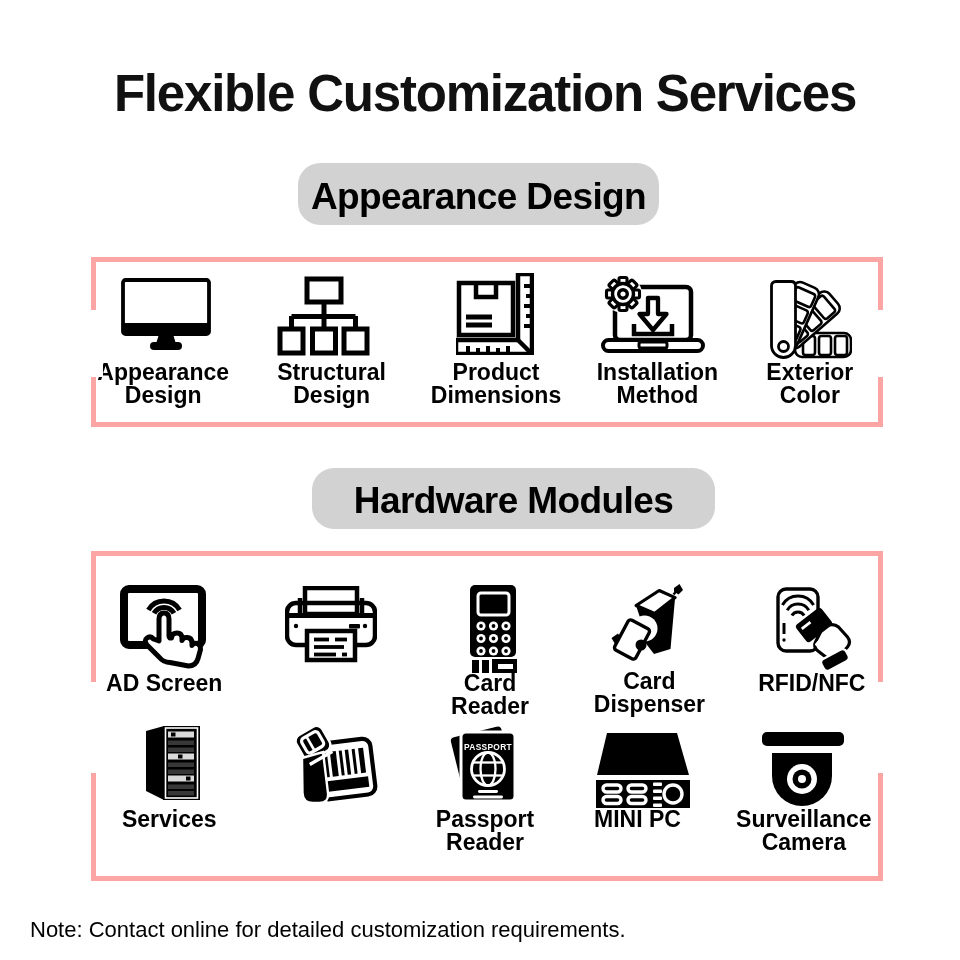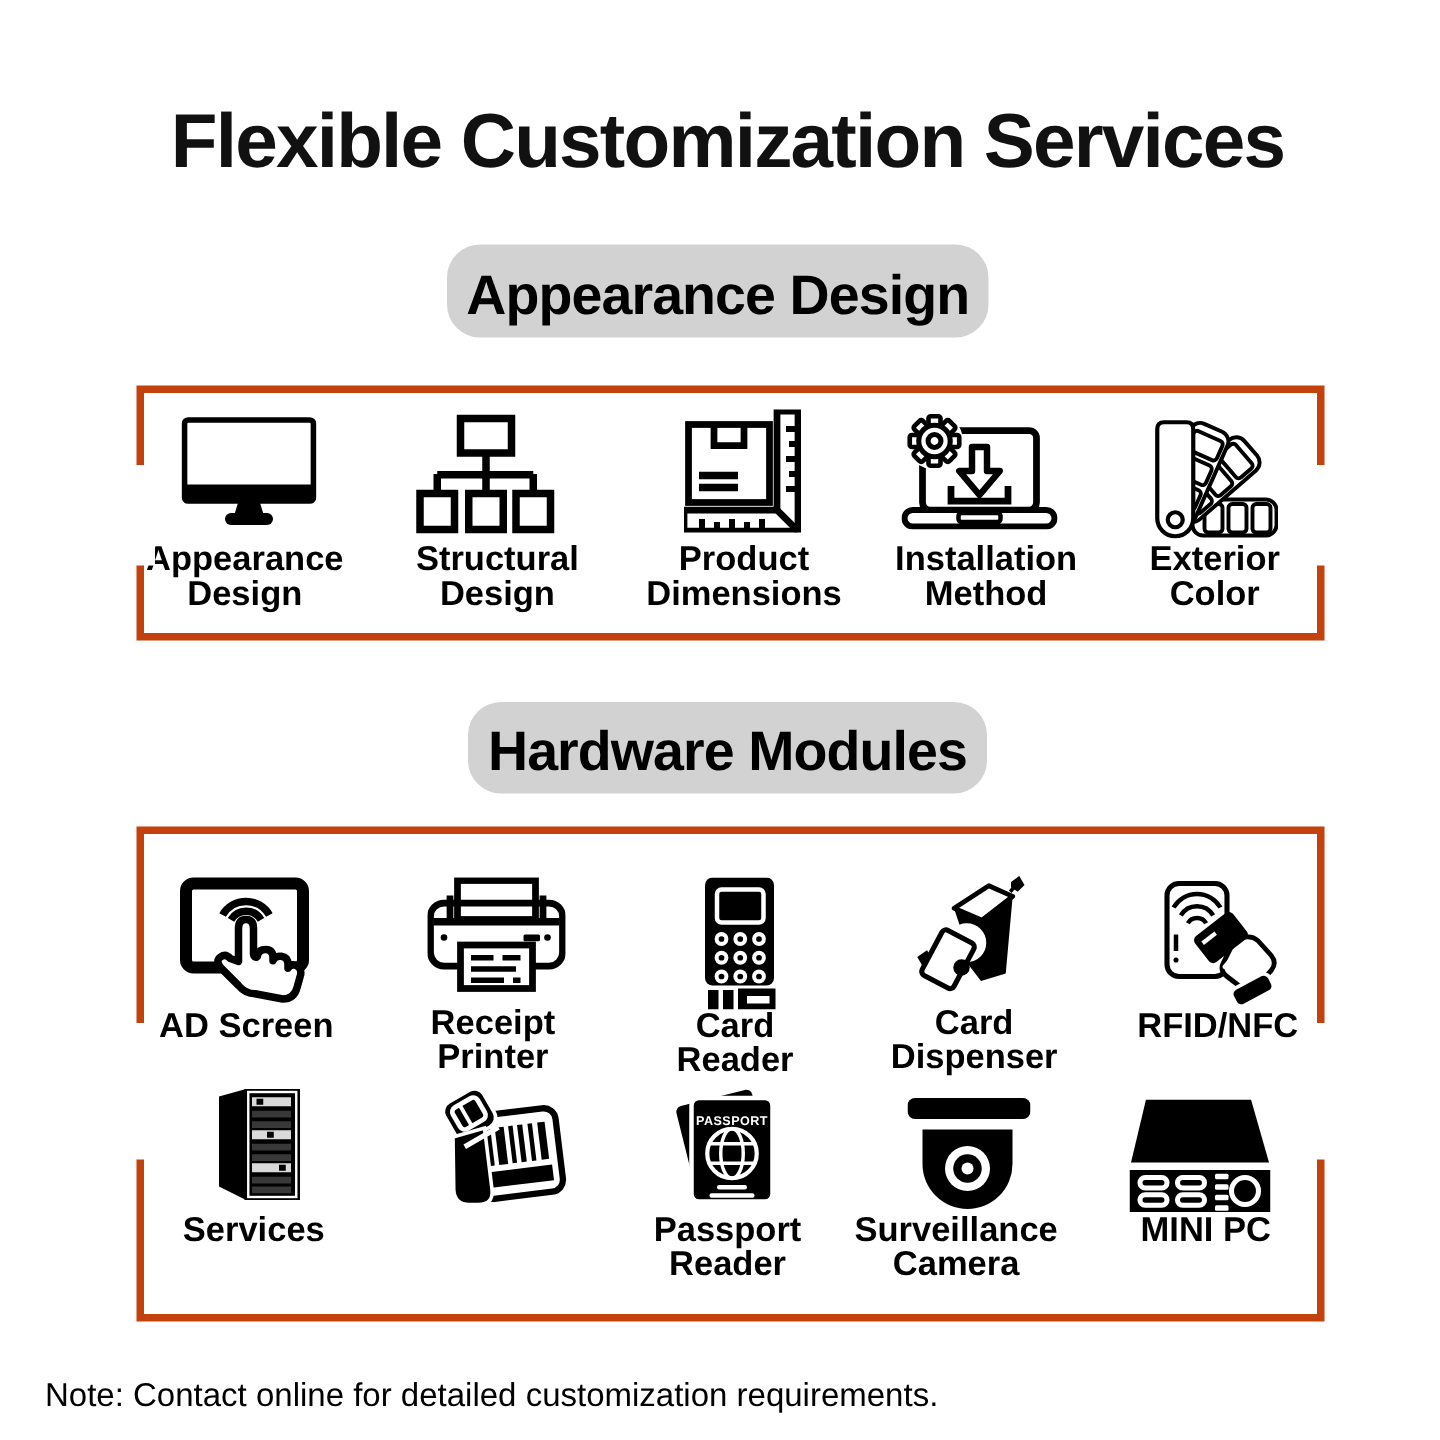--- a/index.html
+++ b/index.html
@@ -10,7 +10,7 @@
   .badge{background:#d2d2d2;border-radius:22px;color:#000;font-weight:bold;font-size:37px;text-align:center;letter-spacing:-0.6px;}
   #badge1{left:298px;top:163px;width:361px;height:62px;line-height:67px;}
   #badge2{left:312px;top:468px;width:346px;height:61px;line-height:66px;}
-  .frame{border:5px solid #c2410c;box-sizing:border-box;}
+  .frame{border:5px solid #fca5a5;box-sizing:border-box;}
   #box1{left:91px;top:257px;width:792px;height:170px;display:flex;}
   #box2{left:91px;top:551px;width:792px;height:330px;}
   .row{display:flex;width:100%;height:160px;}

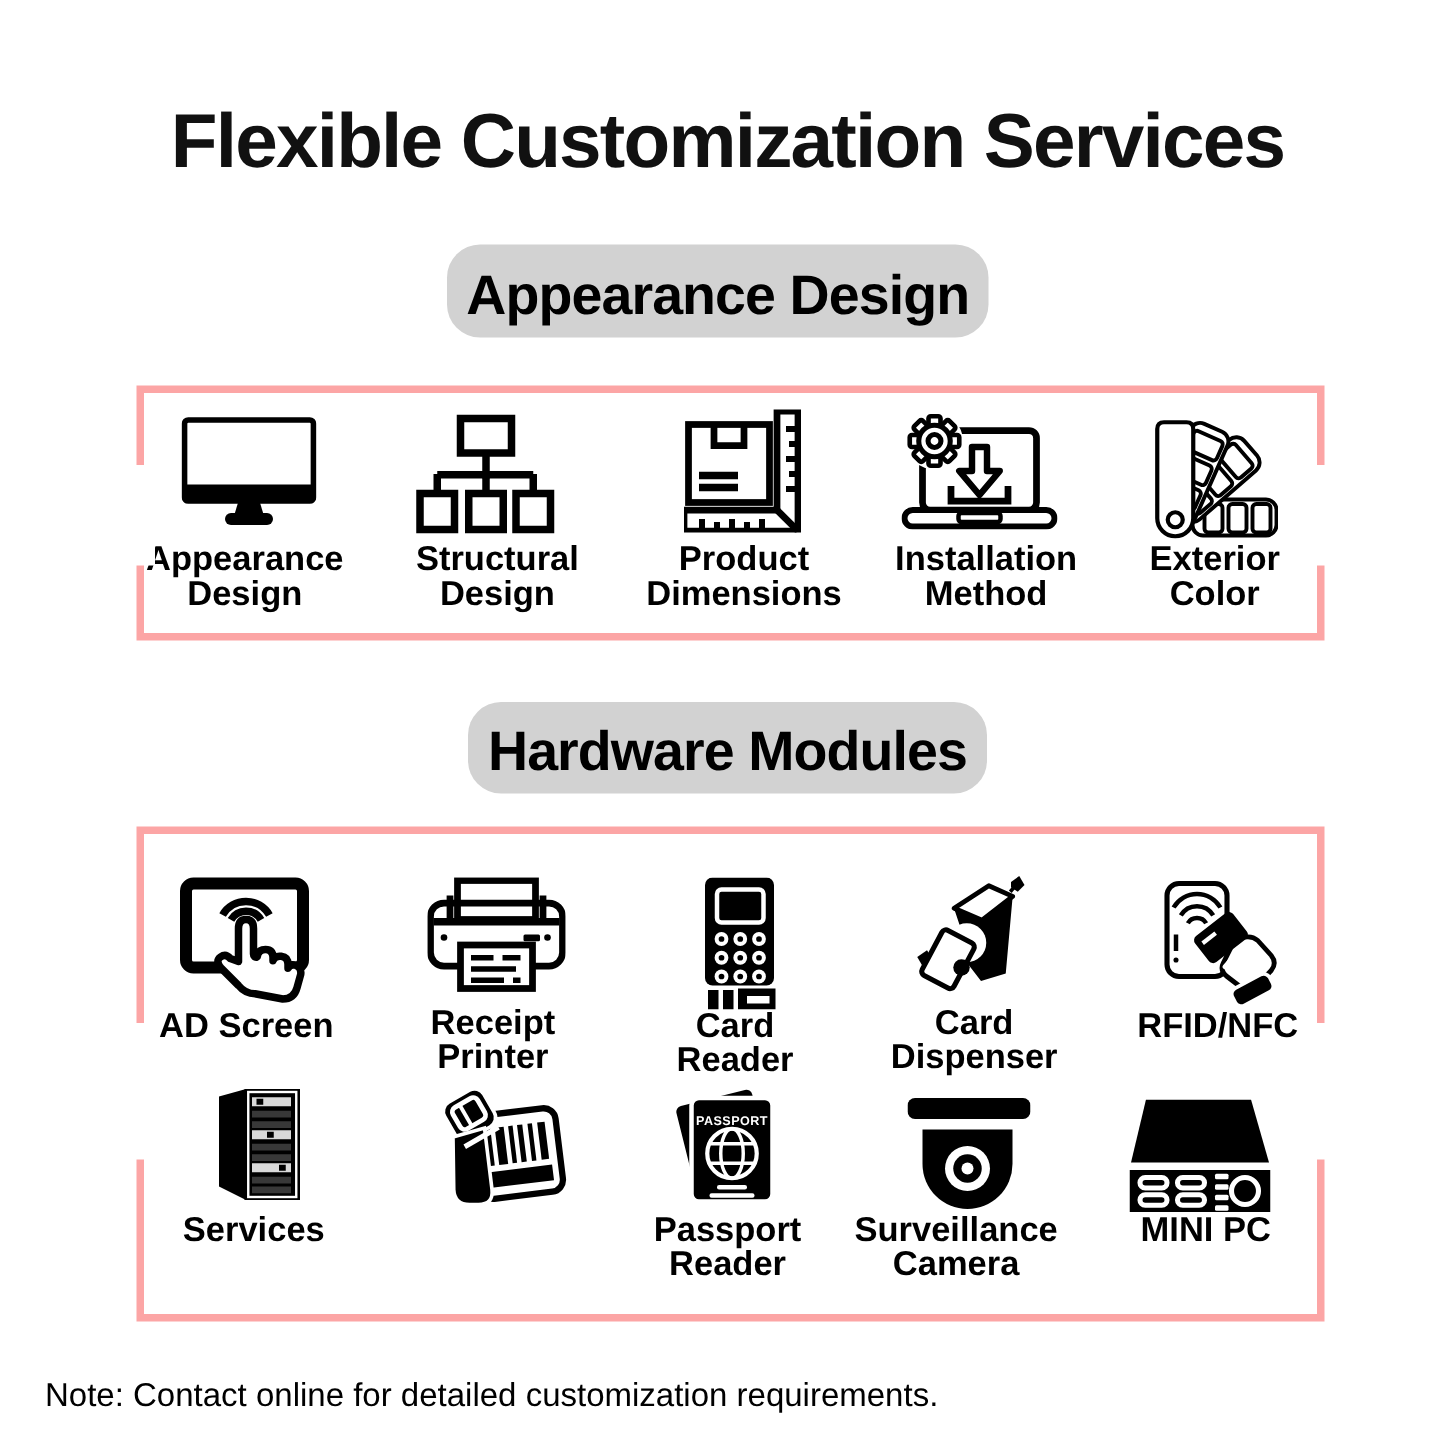--- a/index.html
+++ b/index.html
@@ -9,7 +9,7 @@
   .badge span{display:inline-block;transform:translateZ(0);}
   .badge{background:#d2d2d2;border-radius:22px;color:#000;font-weight:bold;font-size:37px;text-align:center;letter-spacing:-0.6px;}
   #badge1{left:298px;top:163px;width:361px;height:62px;line-height:67px;}
-  #badge2{left:312px;top:468px;width:346px;height:61px;line-height:66px;}
+  #badge2{left:312px;top:468px;width:403px;height:61px;line-height:66px;}
   .frame{border:5px solid #fca5a5;box-sizing:border-box;}
   #box1{left:91px;top:257px;width:792px;height:170px;display:flex;}
   #box2{left:91px;top:551px;width:792px;height:330px;}

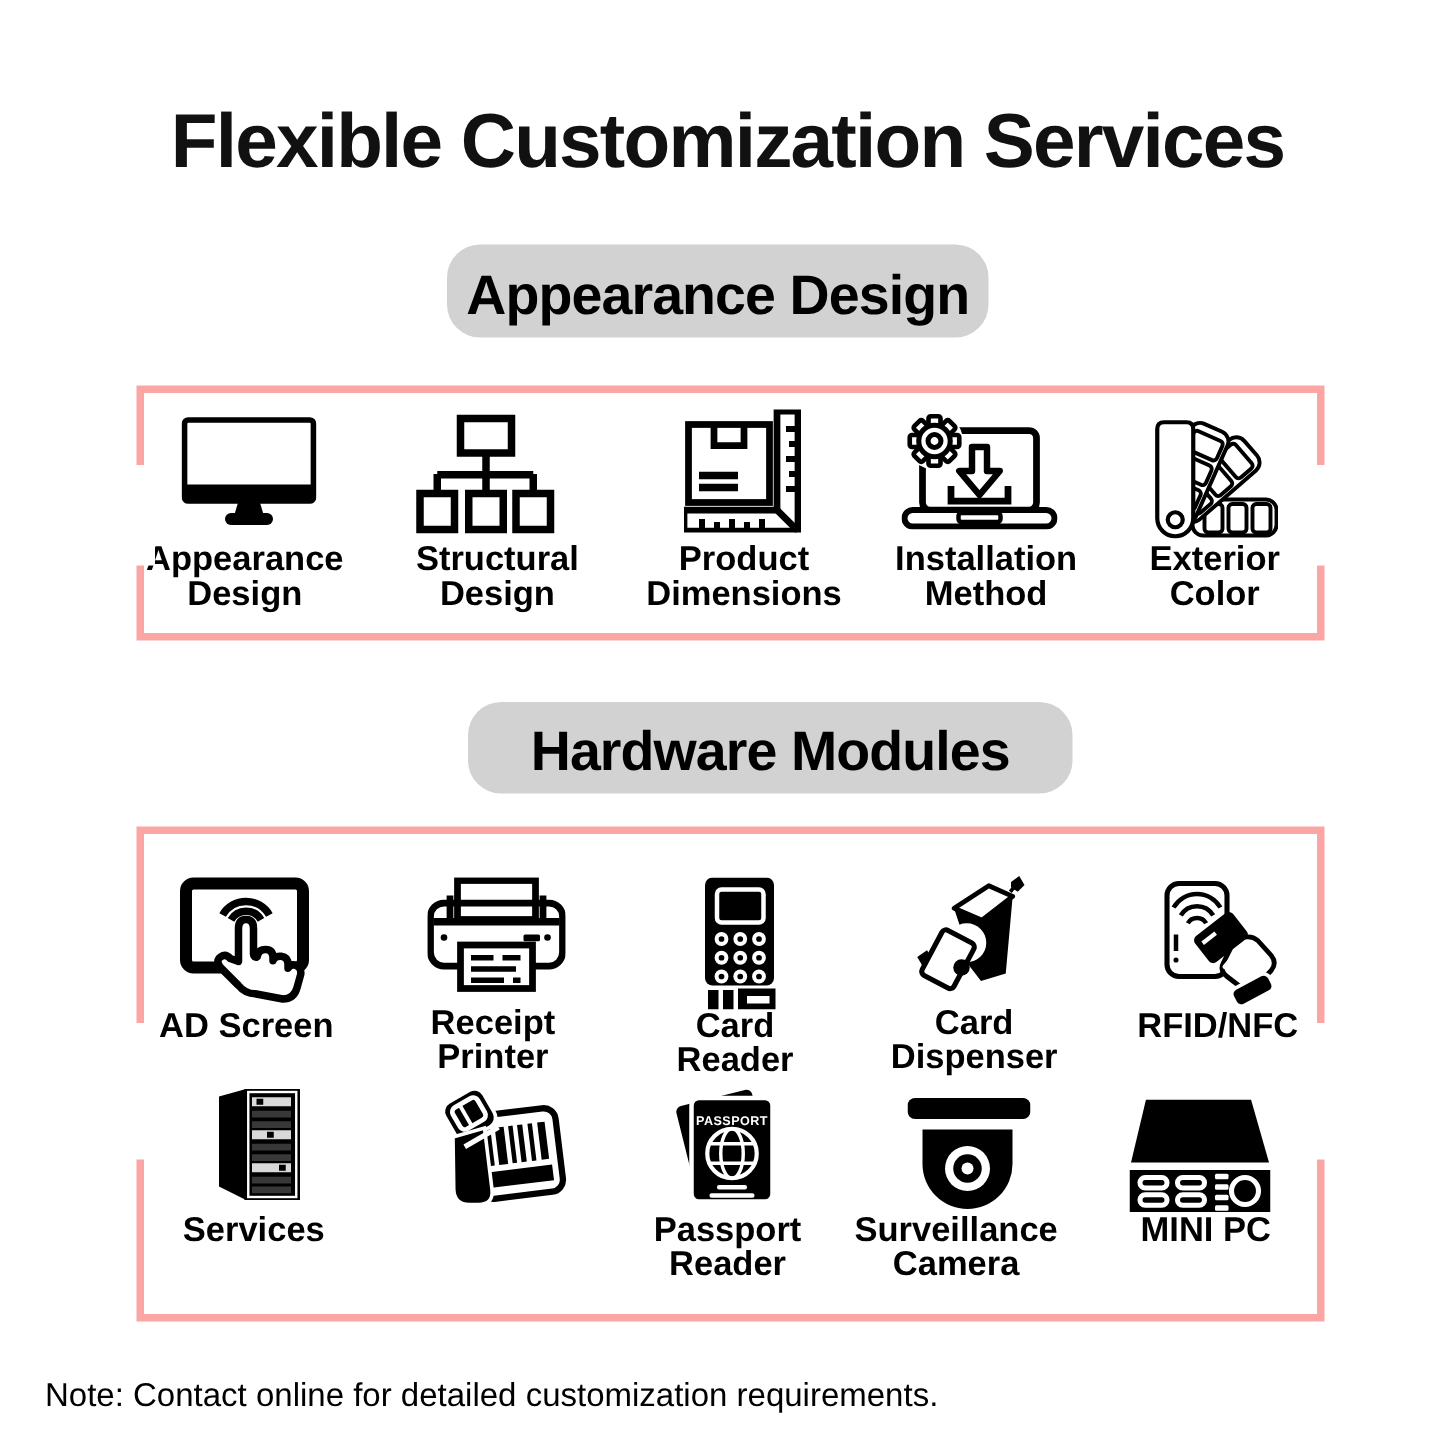--- a/index.html
+++ b/index.html
@@ -203,7 +203,6 @@
  </g>
 </svg>
     </div>
-        <div class="lb">Receipt<br>Printer</div>
       </div>
     <div class="cell">
         <div class="ic" id="i-cardreader">

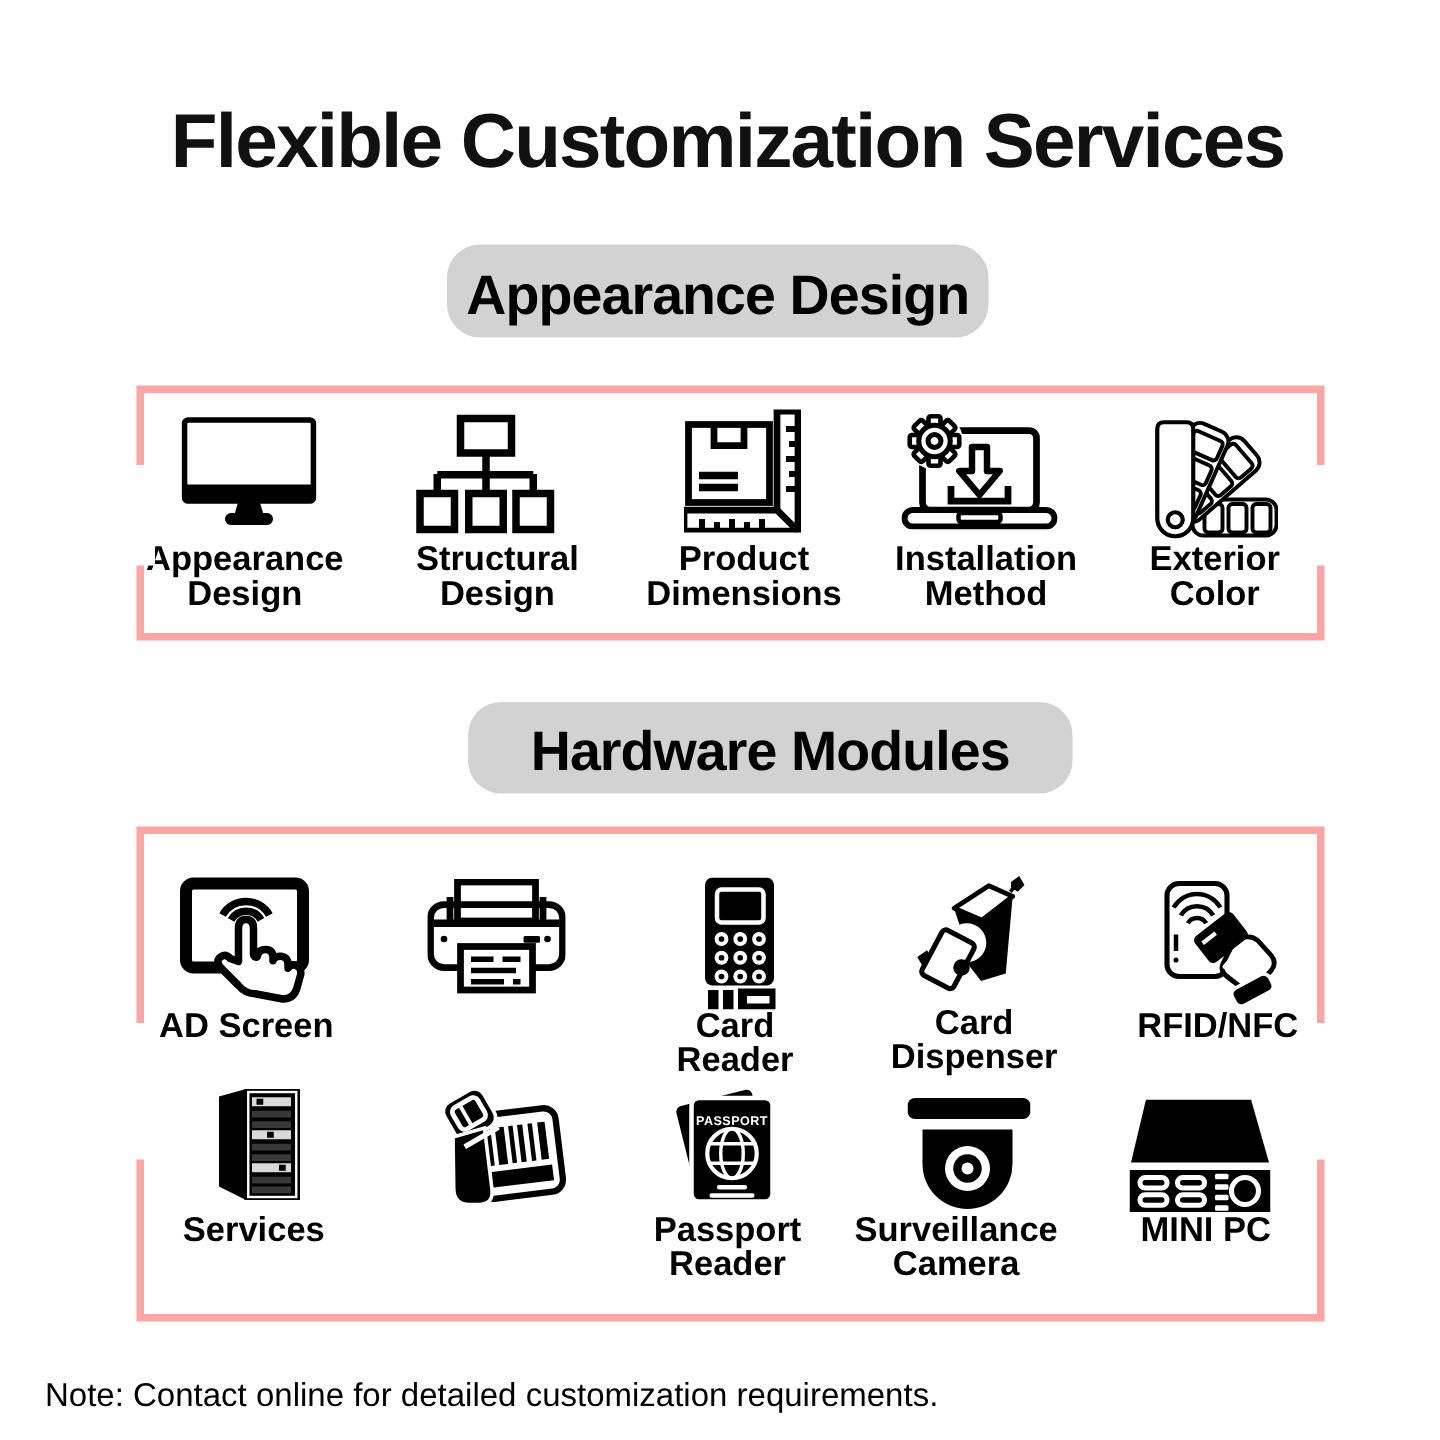--- a/index.html
+++ b/index.html
@@ -356,18 +356,6 @@
         <div class="lb">Passport<br>Reader</div>
       </div>
     <div class="cell">
-        <div class="ic" id="i-camera">
-<svg width="82" height="76" viewBox="0 0 82 76" style="left:3px;top:8px">
- <rect x="0" y="0" width="82" height="14" rx="5" fill="#000"></rect>
- <path d="M10,21 L70,21 L70,44 A30,30 0 0 1 10,44 Z" fill="#000"></path>
- <circle cx="40" cy="47" r="15" fill="#fff"></circle>
- <circle cx="40" cy="47" r="9.5" fill="#000"></circle>
- <circle cx="40" cy="47" r="4" fill="#fff"></circle>
-</svg>
-    </div>
-        <div class="lb">Surveillance<br>Camera</div>
-      </div>
-    <div class="cell">
         <div class="ic" id="i-minipc">
 <svg width="94" height="76" viewBox="0 0 94 76" style="top:9px">
  <polygon points="11,0 81,0 93,42 1,42" fill="#000"></polygon>
@@ -389,6 +377,18 @@
     </div>
         <div class="lb">MINI PC</div>
       </div>
+    <div class="cell">
+        <div class="ic" id="i-camera">
+<svg width="82" height="76" viewBox="0 0 82 76" style="left:3px;top:8px">
+ <rect x="0" y="0" width="82" height="14" rx="5" fill="#000"></rect>
+ <path d="M10,21 L70,21 L70,44 A30,30 0 0 1 10,44 Z" fill="#000"></path>
+ <circle cx="40" cy="47" r="15" fill="#fff"></circle>
+ <circle cx="40" cy="47" r="9.5" fill="#000"></circle>
+ <circle cx="40" cy="47" r="4" fill="#fff"></circle>
+</svg>
+    </div>
+        <div class="lb">Surveillance<br>Camera</div>
+      </div>
   </div>
 </div>
 <div class="abs gap" style="left:89px;top:682px;height:91px;"></div>

